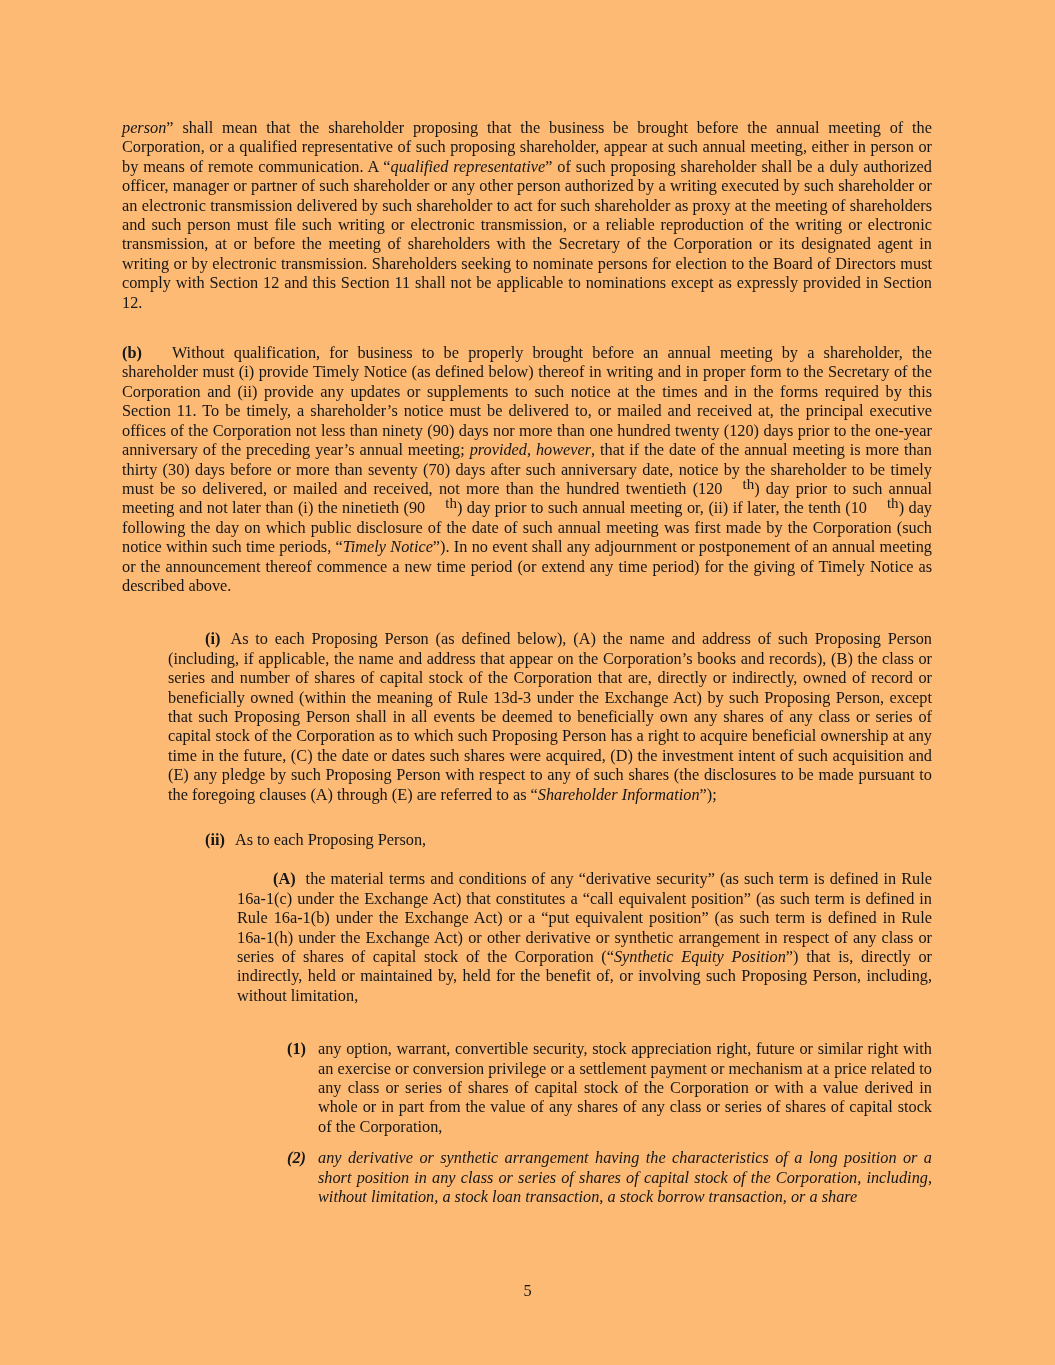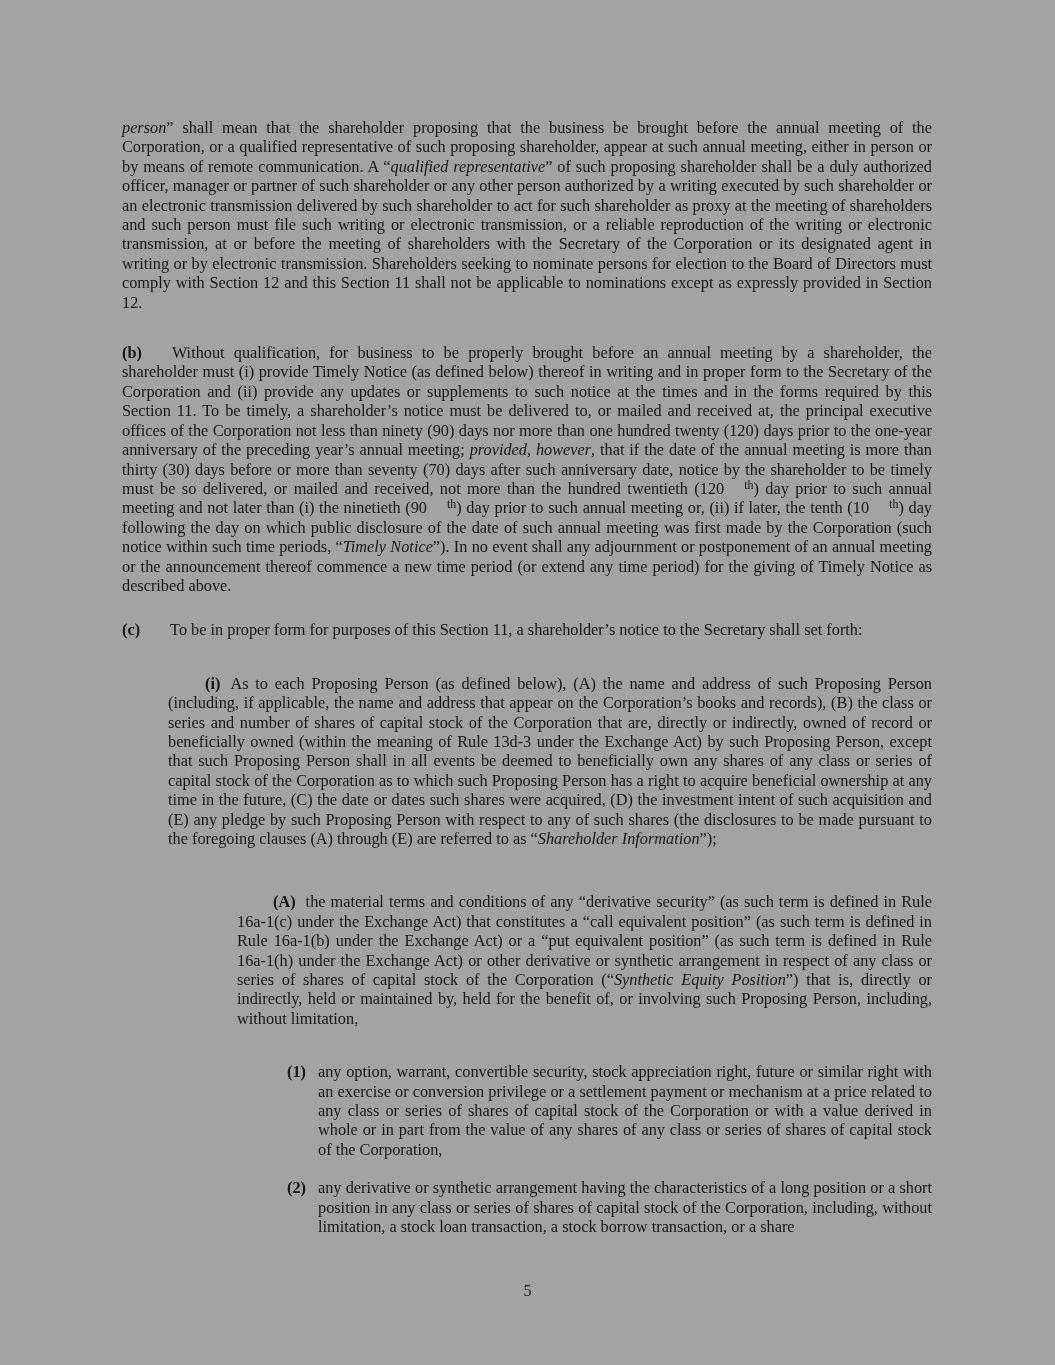--- a/index.html
+++ b/index.html
@@ -11,7 +11,7 @@
     position: relative;
     width: 1055px;
     height: 1365px;
-    background: #a3a3a3;
+    background: #fdba74;
     font-family: "Liberation Serif", "DejaVu Serif", serif;
     font-size: 16.3px;
     line-height: 19.4px;

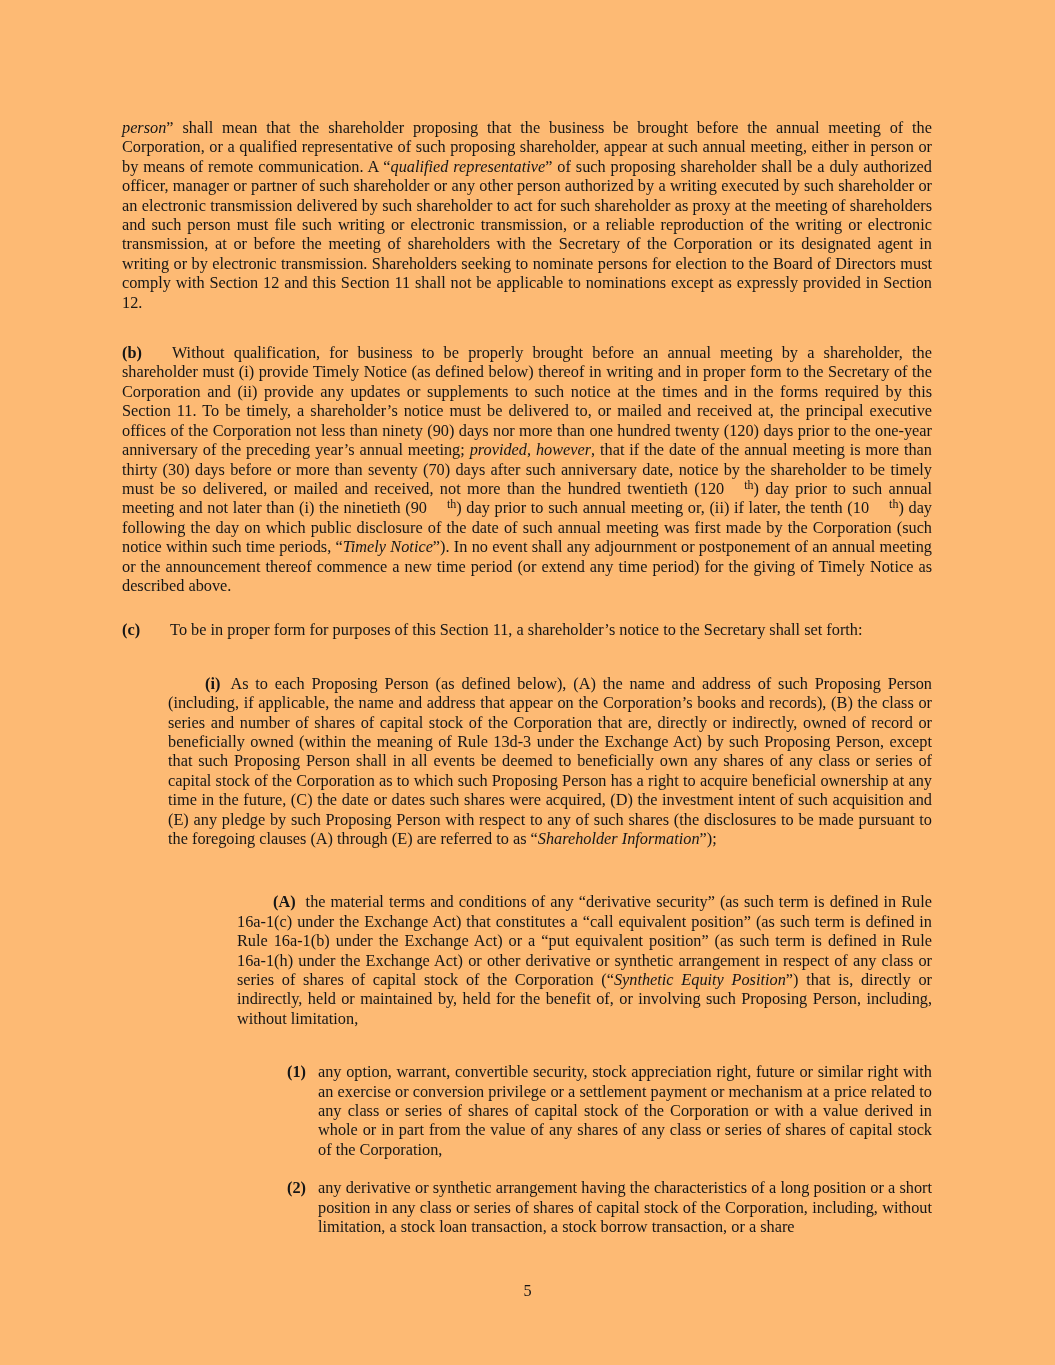--- a/index.html
+++ b/index.html
@@ -52,7 +52,7 @@
     text-indent: 0;
   }
   sup.rsup {
-    font-size: 12px;
+    font-size: 15px;
     line-height: 0;
     vertical-align: 5px;
     padding-left: 20px;

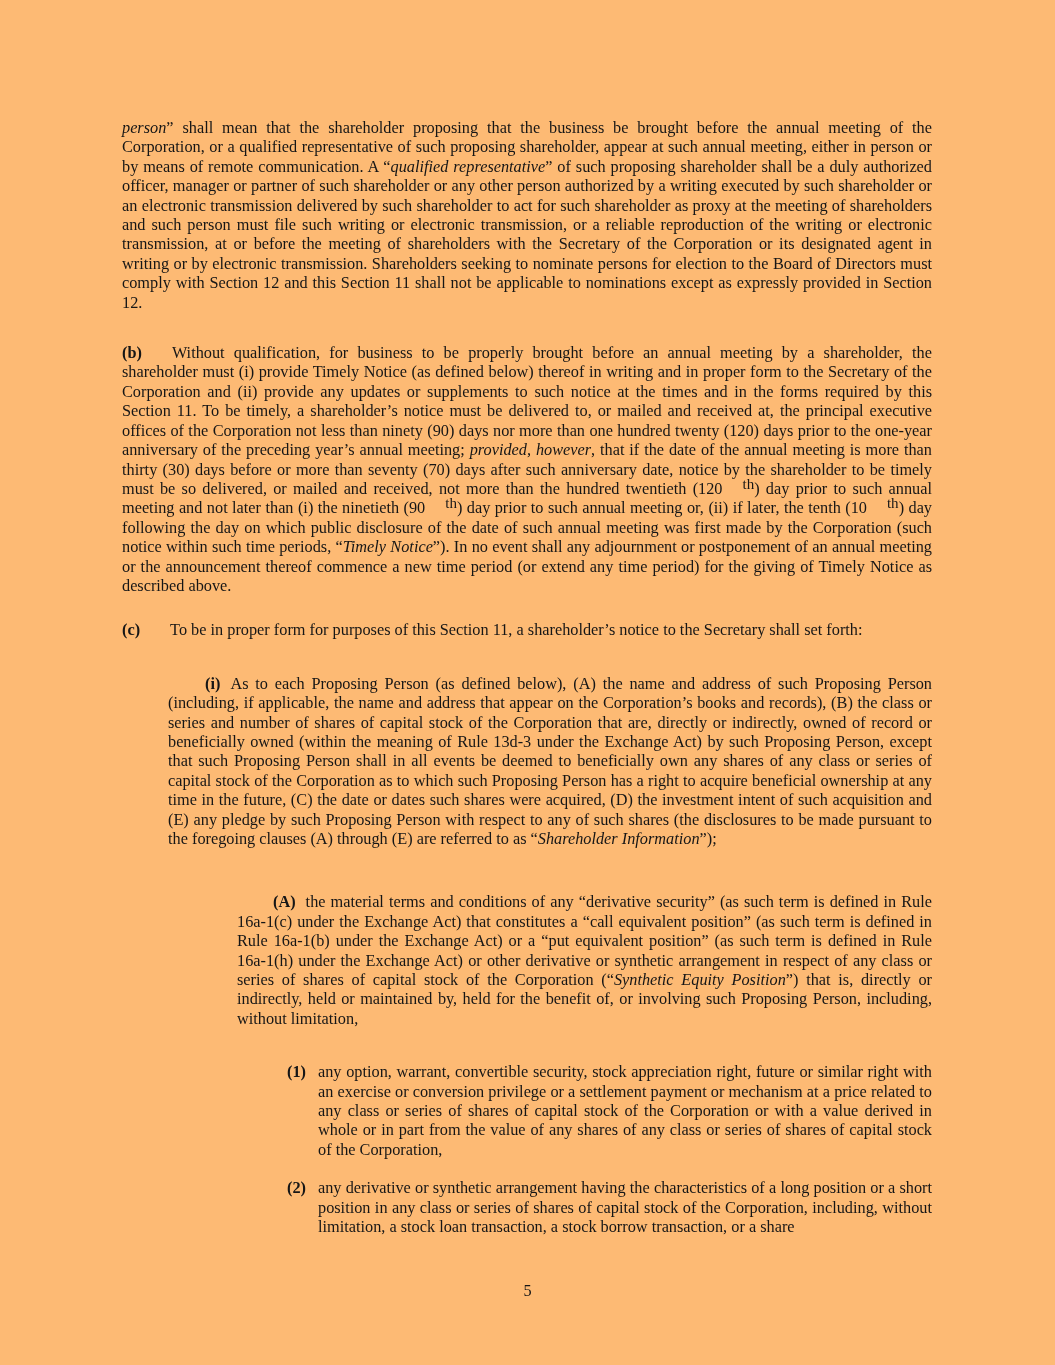--- a/index.html
+++ b/index.html
@@ -77,9 +77,6 @@
       <span class="plabel">(b)</span><span class="tab"></span><span><span>Without qualification, for business to be properly brought before an annual meeting by a shareholder, the shareholder must (i) provide Timely Notice (as defined below) thereof in writing and in proper form to the Secretary of the Corporation and (ii) provide any updates or supplements to such notice at the times and in the forms required by this Section 11.  To be timely, a shareholder’s notice must be delivered to, or mailed and received at, the principal executive offices of the Corporation not less than ninety (90) days nor more than one hundred twenty (120) days prior to the one-year anniversary of the preceding year’s annual meeting; </span><i>provided, however</i><span>, that if the date of the annual meeting is more than thirty (30) days before or more than seventy (70) days after such anniversary date, notice by the shareholder to be timely must be so delivered, or mailed and received, not more than the hundred twentieth (120</span><sup class="rsup">th</sup><span>) day prior to such annual meeting and not later than (i) the ninetieth (90</span><sup class="rsup">th</sup><span>) day prior to such annual meeting or, (ii) if later, the tenth (10</span><sup class="rsup">th</sup><span>) day following the day on which public disclosure of the date of such annual meeting was first made by the Corporation (such notice within such time periods, “</span><i>Timely Notice</i><span>”).  In no event shall any adjournment or postponement of an annual meeting or the announcement thereof commence a new time period (or extend any time period) for the giving of Timely Notice as described above.</span></span>
     </p>
 
-    <p class="para p-c">
-      <span class="plabel">(c)</span><span class="tab"></span><span><span>To be in proper form for purposes of this Section 11, a shareholder’s notice to the Secretary shall set forth:</span></span>
-    </p>
 
     <p class="para p-i">
       <span class="plabel">(i)</span><span class="gap-sm"></span><span><span>As to each Proposing Person (as defined below), (A) the name and address of such Proposing Person (including, if applicable, the name and address that appear on the Corporation’s books and records), (B) the class or series and number of shares of capital stock of the Corporation that are, directly or indirectly, owned of record or beneficially owned (within the meaning of Rule 13d-3 under the Exchange Act) by such Proposing Person, except that such Proposing Person shall in all events be deemed to beneficially own any shares of any class or series of capital stock of the Corporation as to which such Proposing Person has a right to acquire beneficial ownership at any time in the future, (C) the date or dates such shares were acquired, (D) the investment intent of such acquisition and (E) any pledge by such Proposing Person with respect to any of such shares (the disclosures to be made pursuant to the foregoing clauses (A) through (E) are referred to as “</span><i>Shareholder Information</i><span>”);</span></span>

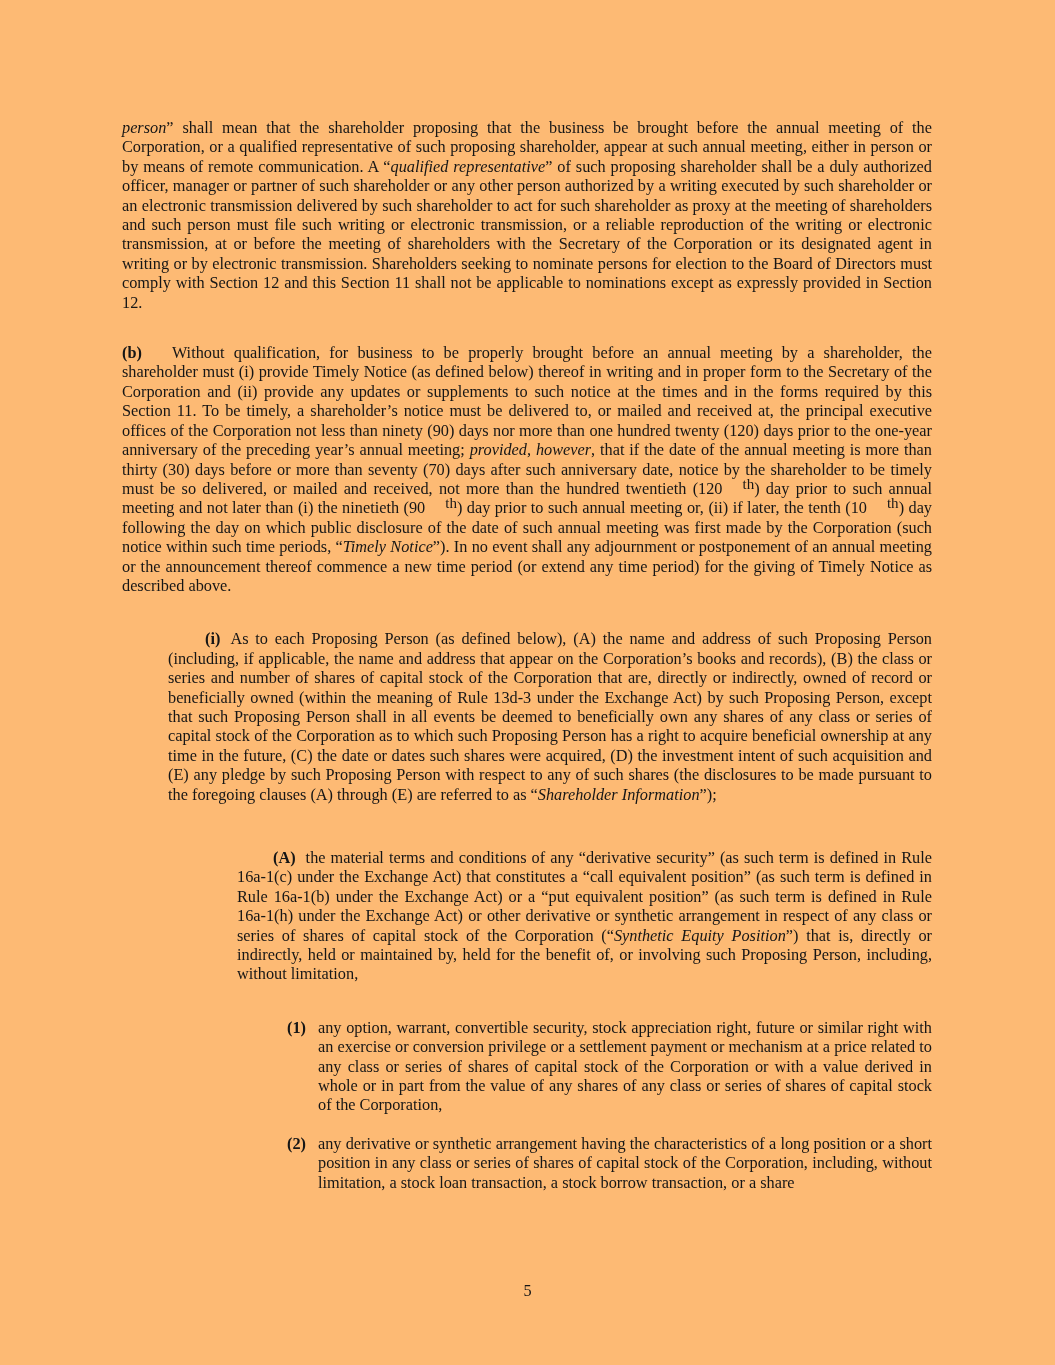--- a/index.html
+++ b/index.html
@@ -82,6 +82,9 @@
       <span class="plabel">(i)</span><span class="gap-sm"></span><span><span>As to each Proposing Person (as defined below), (A) the name and address of such Proposing Person (including, if applicable, the name and address that appear on the Corporation’s books and records), (B) the class or series and number of shares of capital stock of the Corporation that are, directly or indirectly, owned of record or beneficially owned (within the meaning of Rule 13d-3 under the Exchange Act) by such Proposing Person, except that such Proposing Person shall in all events be deemed to beneficially own any shares of any class or series of capital stock of the Corporation as to which such Proposing Person has a right to acquire beneficial ownership at any time in the future, (C) the date or dates such shares were acquired, (D) the investment intent of such acquisition and (E) any pledge by such Proposing Person with respect to any of such shares (the disclosures to be made pursuant to the foregoing clauses (A) through (E) are referred to as “</span><i>Shareholder Information</i><span>”);</span></span>
     </p>
 
+    <p class="para p-ii">
+      <span class="plabel">(ii)</span><span class="gap-sm"></span><span><span>As to each Proposing Person,</span></span>
+    </p>
 
     <p class="para p-A">
       <span class="plabel">(A)</span><span class="gap-sm"></span><span><span>the material terms and conditions of any “derivative security” (as such term is defined in Rule 16a-1(c) under the Exchange Act) that constitutes a “call equivalent position” (as such term is defined in Rule 16a-1(b) under the Exchange Act) or a “put equivalent position” (as such term is defined in Rule 16a-1(h) under the Exchange Act) or other derivative or synthetic arrangement in respect of any class or series of shares of capital stock of the Corporation (“</span><i>Synthetic Equity Position</i><span>”) that is, directly or indirectly, held or maintained by, held for the benefit of, or involving such Proposing Person, including, without limitation,</span></span>

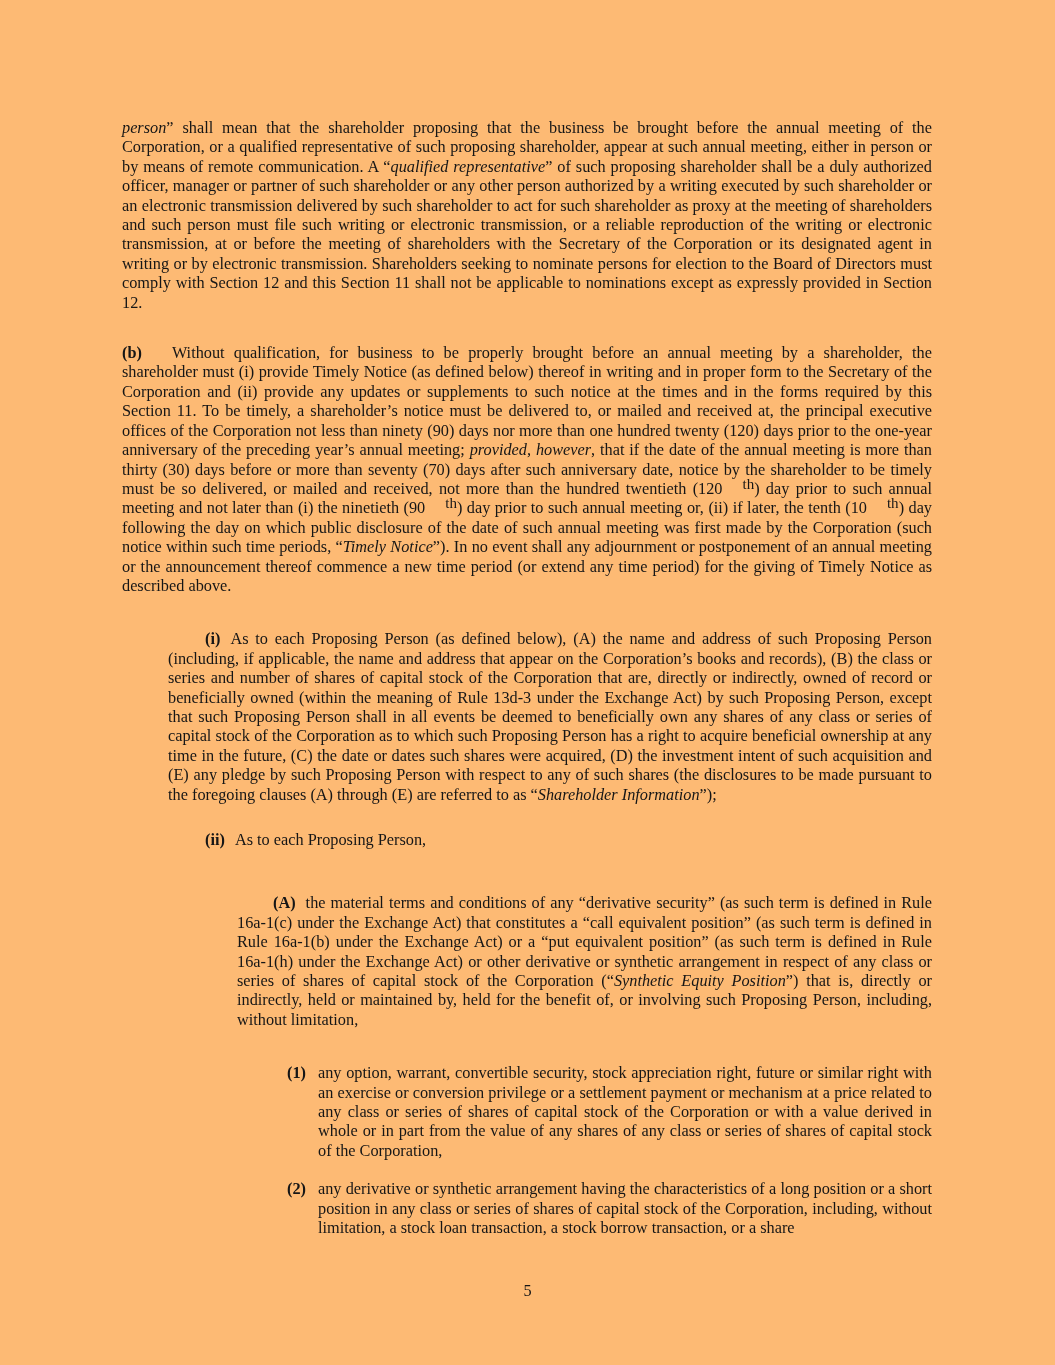--- a/index.html
+++ b/index.html
@@ -32,7 +32,7 @@
   .p-c  { margin-top: 25px; }
   .p-i  { margin-top: 34px; padding-left: 46px;  text-indent: 37px; }
   .p-ii { margin-top: 26px; padding-left: 46px;  text-indent: 37px; }
-  .p-A  { margin-top: 44px; padding-left: 115px; text-indent: 36px; }
+  .p-A  { margin-top: 20px; padding-left: 115px; text-indent: 36px; }
   .p-n  { padding-left: 196px; text-indent: -31px; }
   .p-n1 { margin-top: 34px; }
   .p-n2 { margin-top: 19px; }

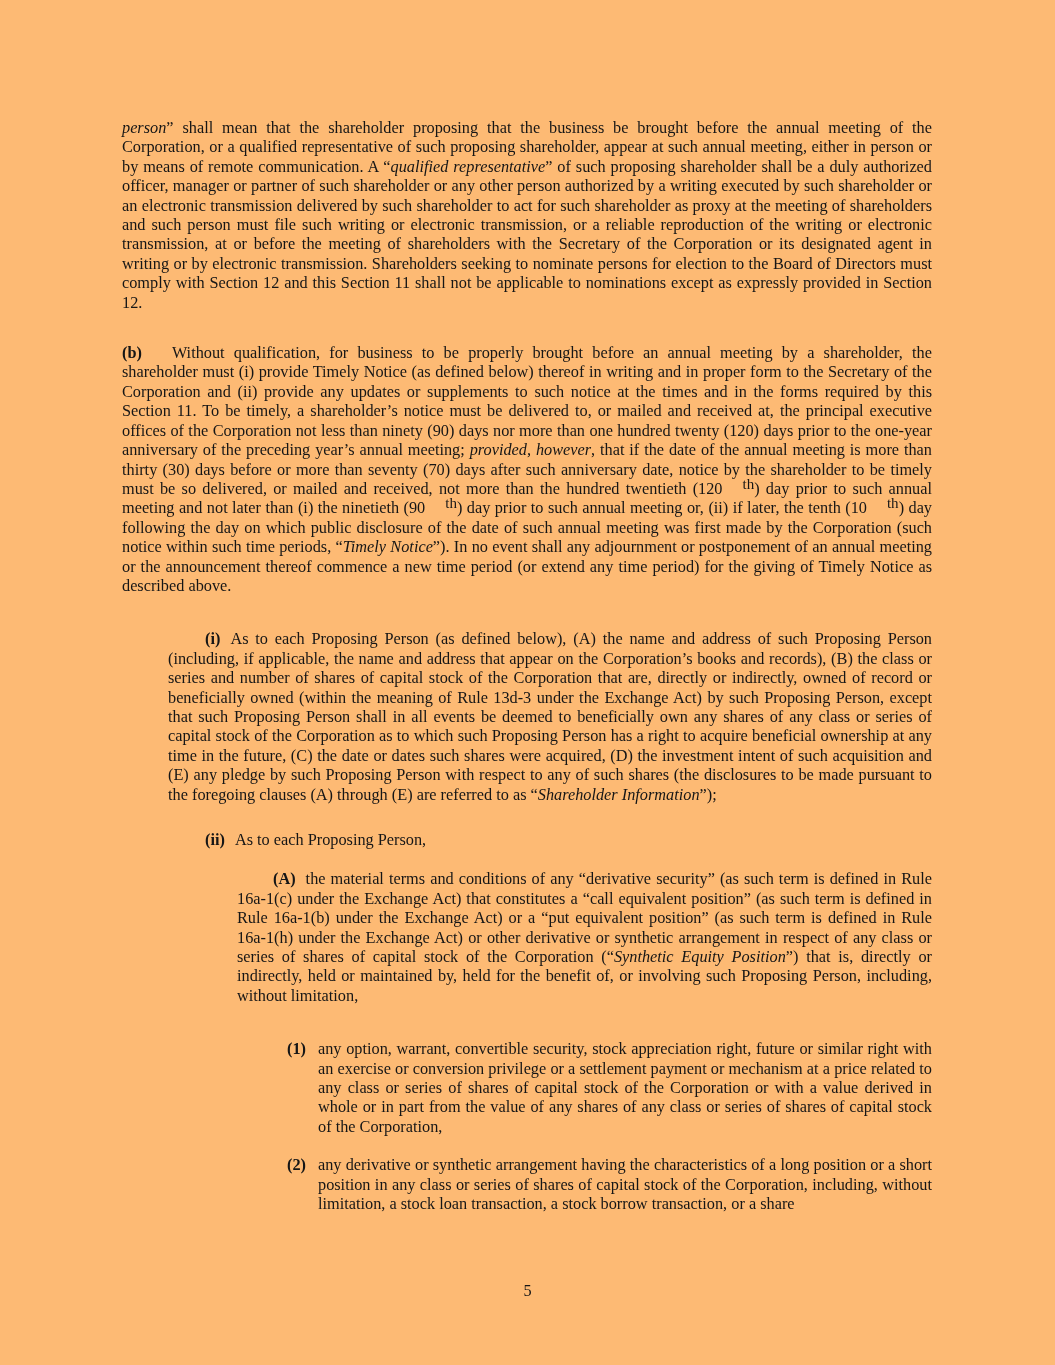--- a/index.html
+++ b/index.html
@@ -35,7 +35,7 @@
   .p-A  { margin-top: 20px; padding-left: 115px; text-indent: 36px; }
   .p-n  { padding-left: 196px; text-indent: -31px; }
   .p-n1 { margin-top: 34px; }
-  .p-n2 { margin-top: 19px; }
+  .p-n2 { margin-top: 12px; font-style: italic; }
   .plabel { font-weight: bold; }
   .tab {
     display: inline-block;

